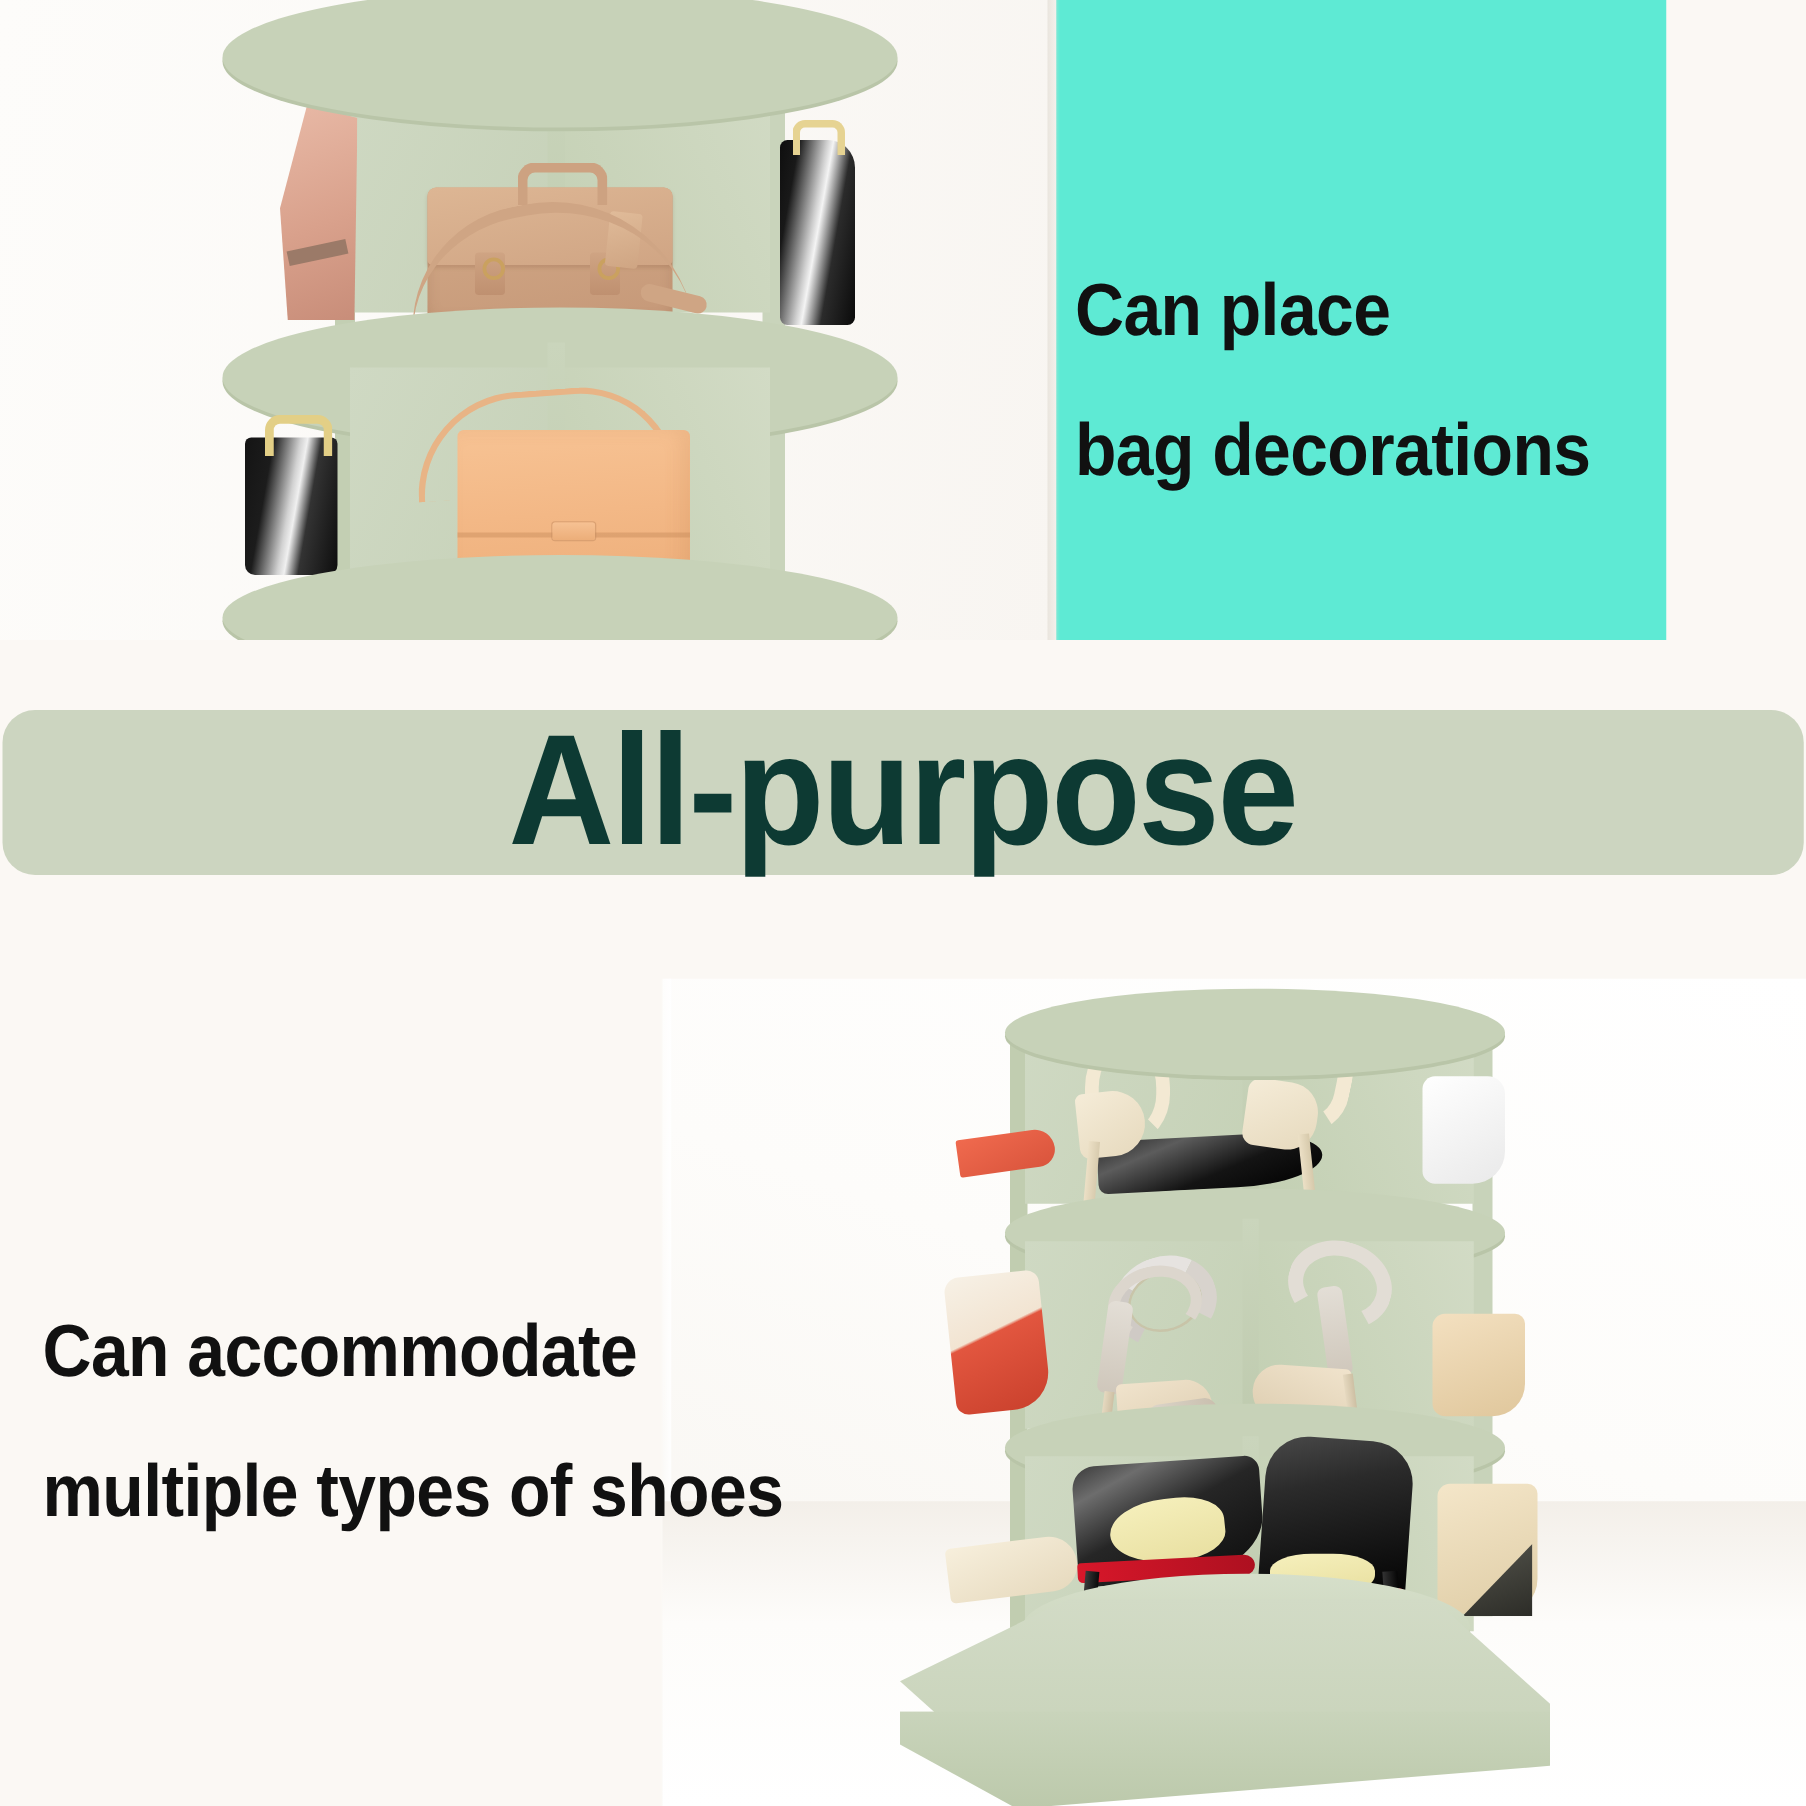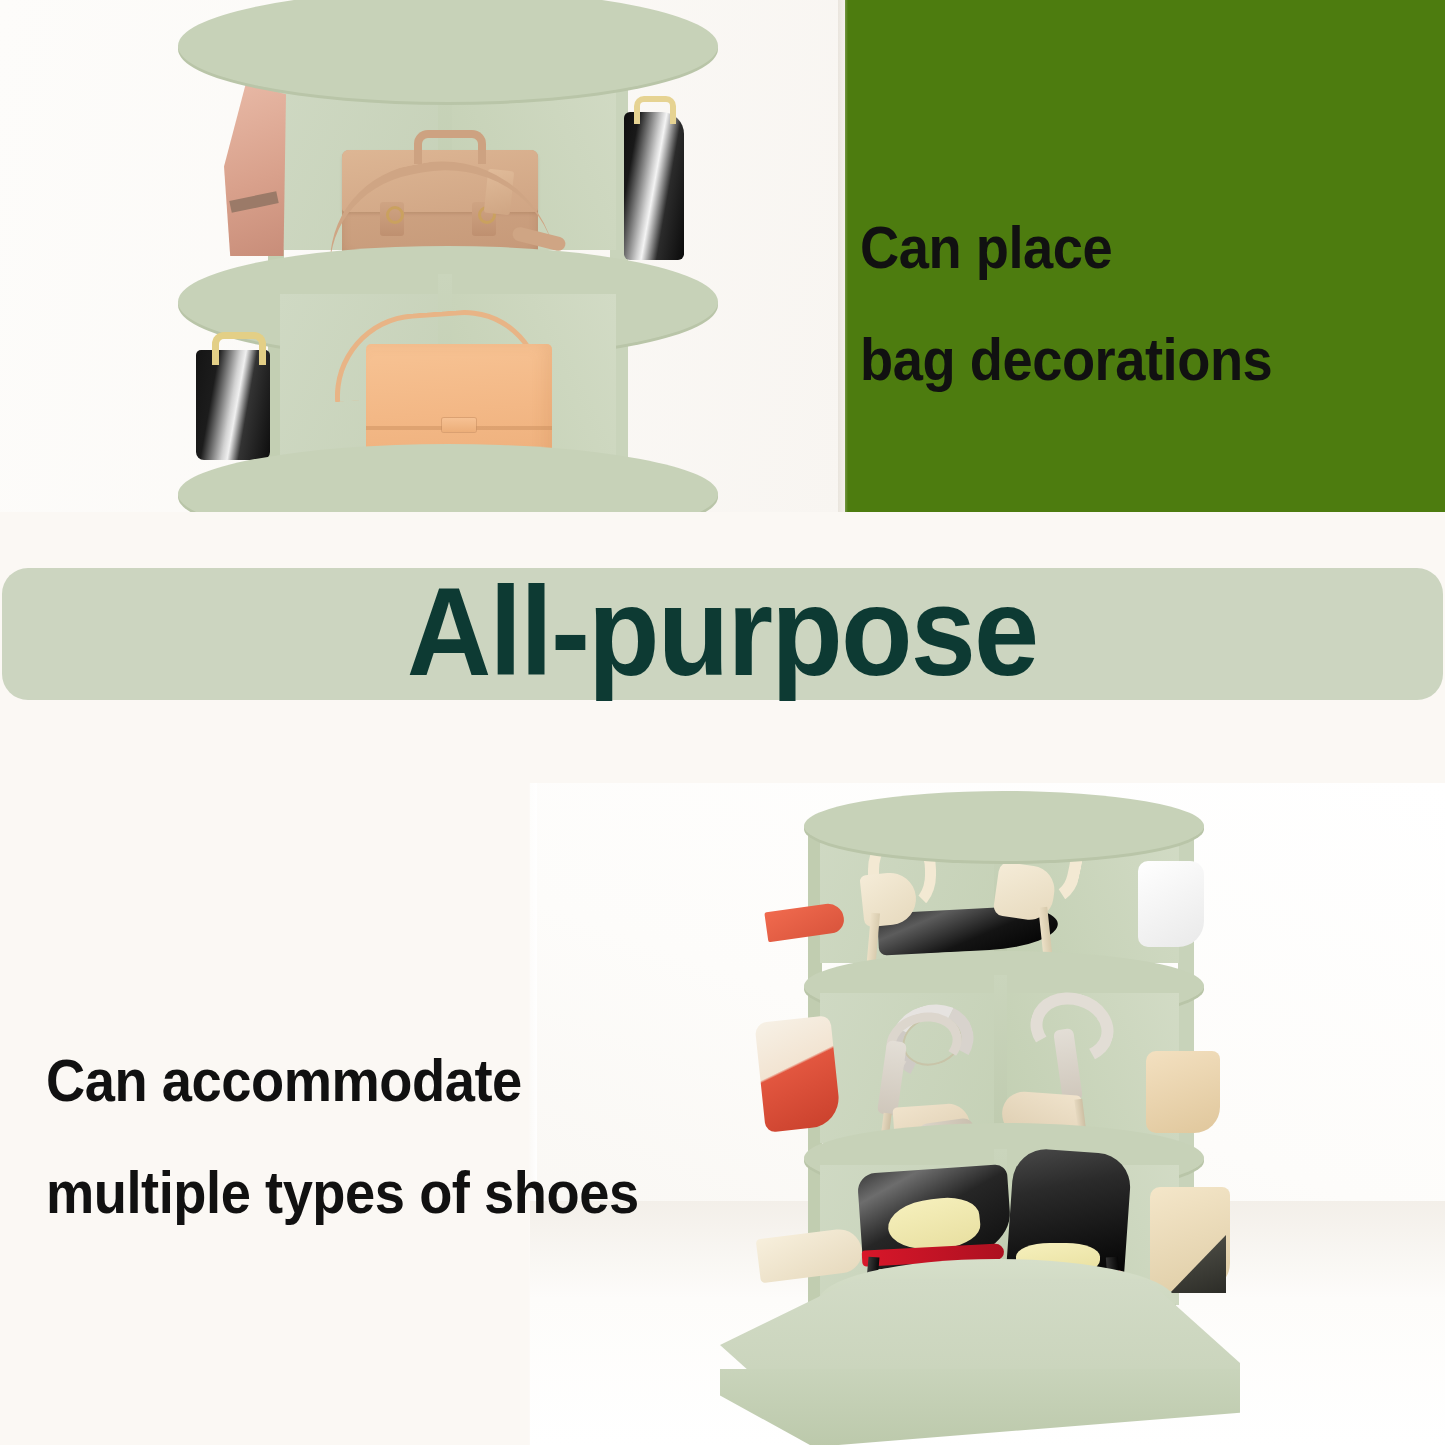--- a/index.html
+++ b/index.html
@@ -25,9 +25,10 @@
   #panel-bags {
     position: absolute;
     left: 0; top: 0;
-    width: 1445px; height: 512px;
-    background: #4d7c0f;
+    width: 1301px; height: 512px;
+    background: #5eead4;
     overflow: hidden;
+    padding-left: 32px;
   }
   
   #bags-backdrop {

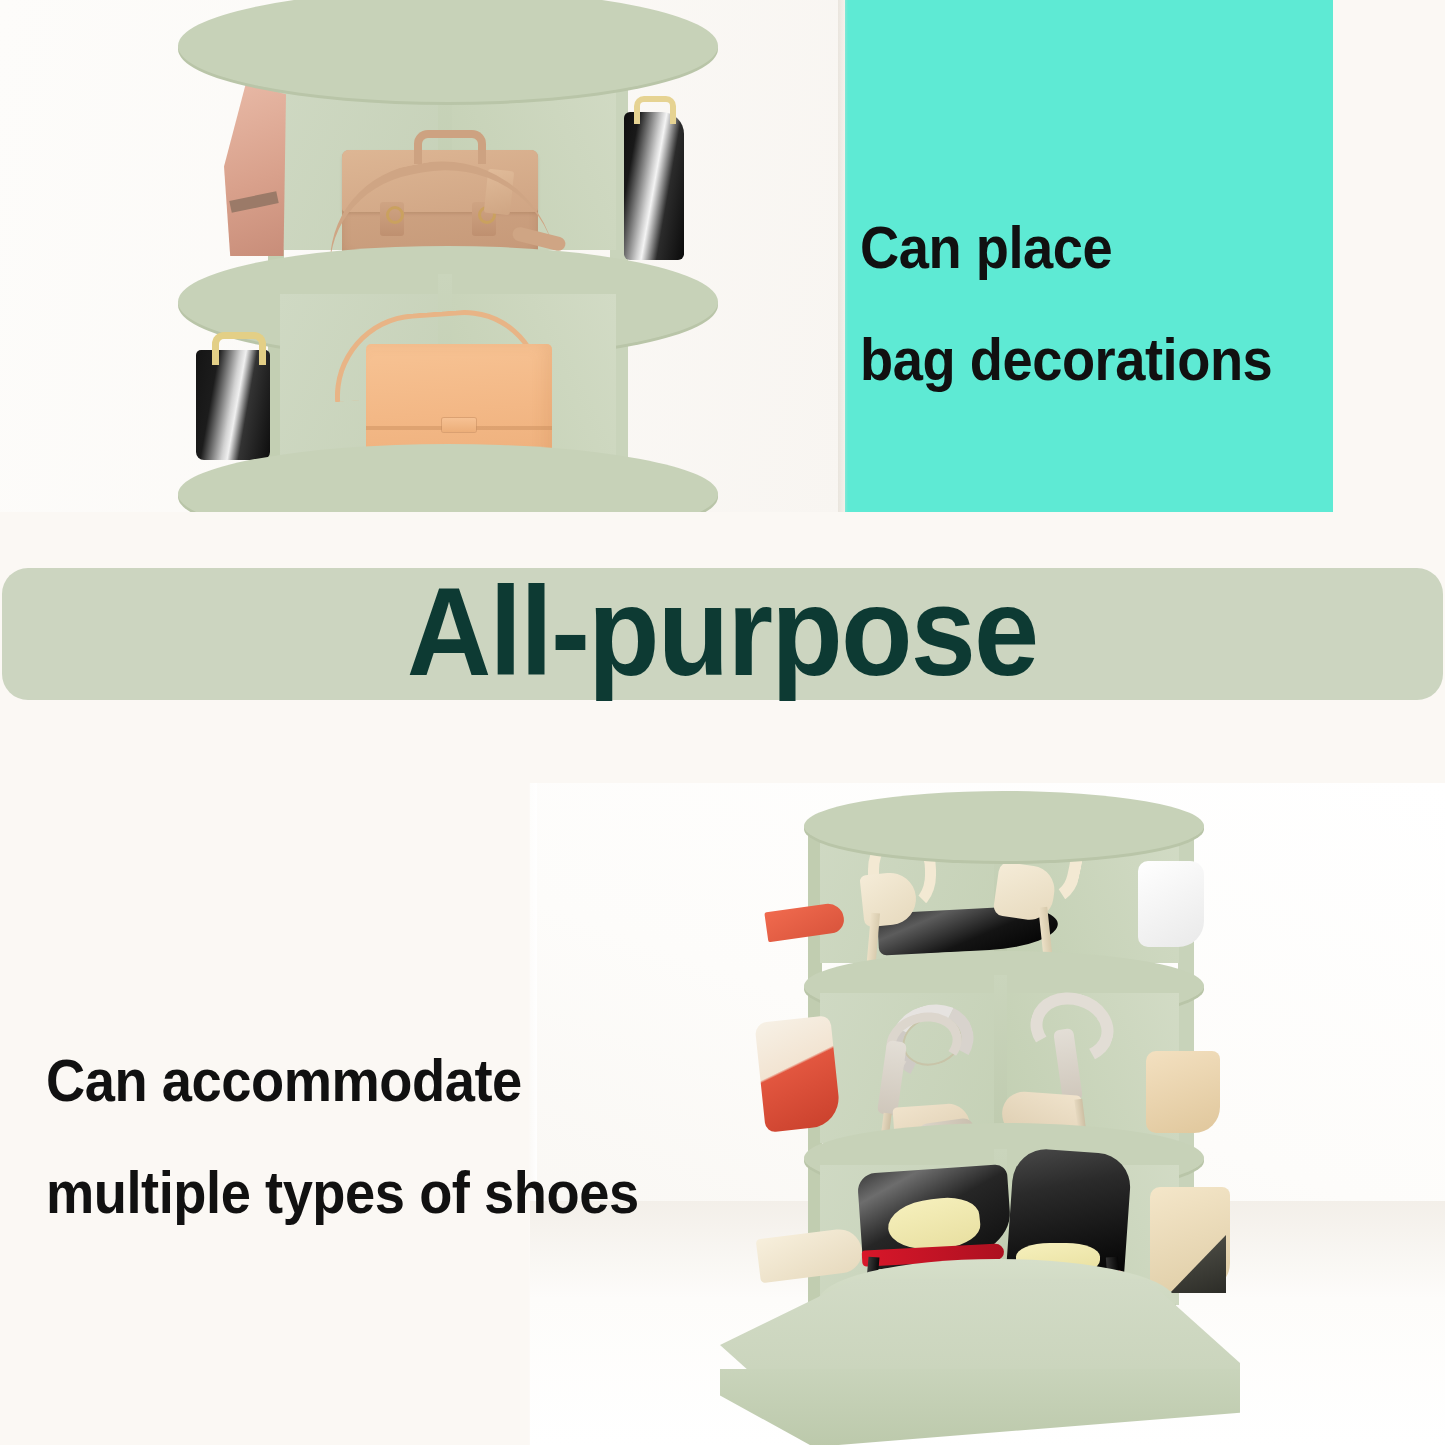--- a/index.html
+++ b/index.html
@@ -457,7 +457,6 @@
     left: 34px;
     top: 302px;
     width: 790px;
-    margin-left: 12px;
   }
 </style>
 </head>

